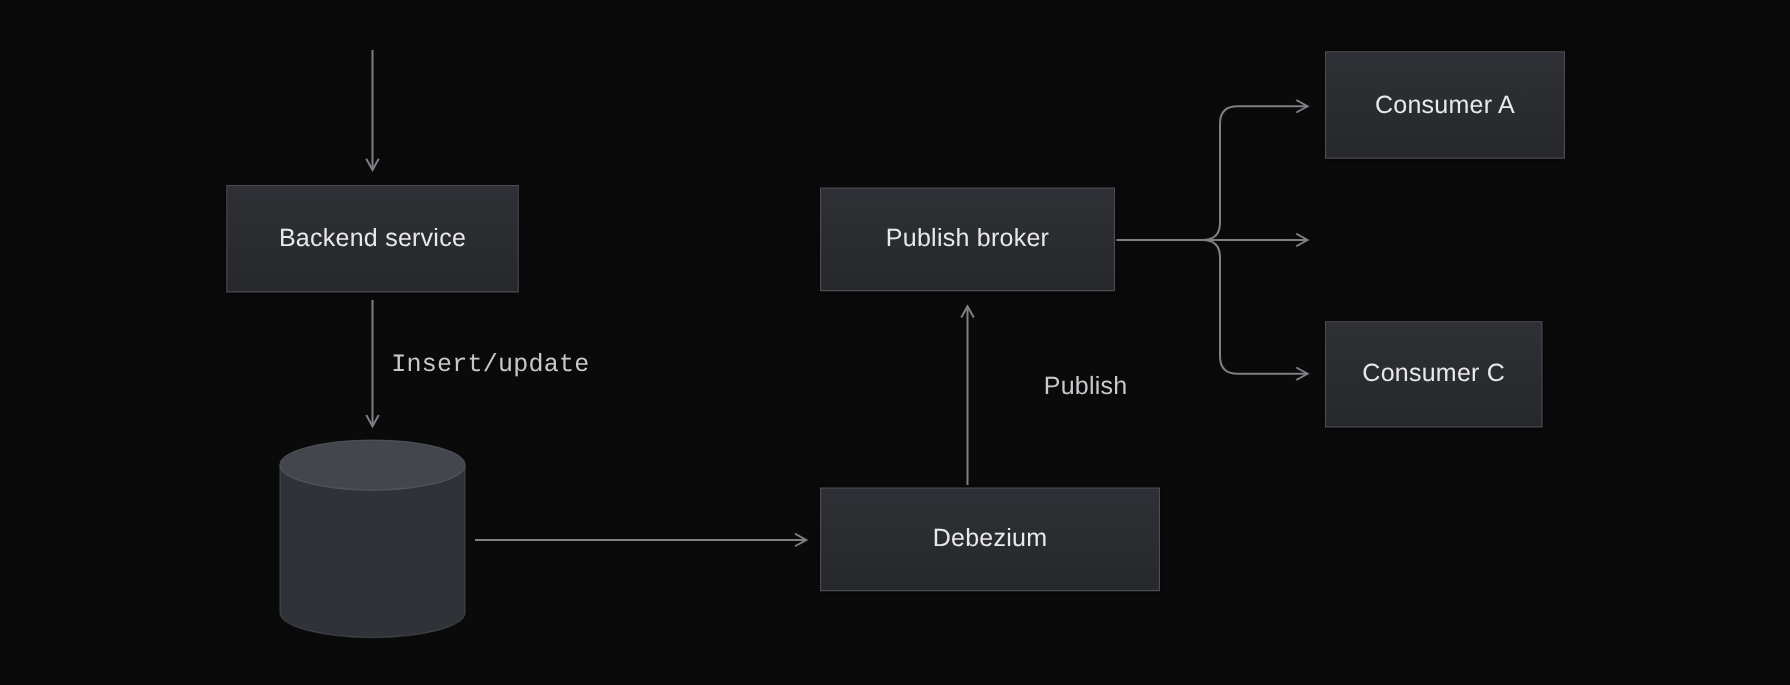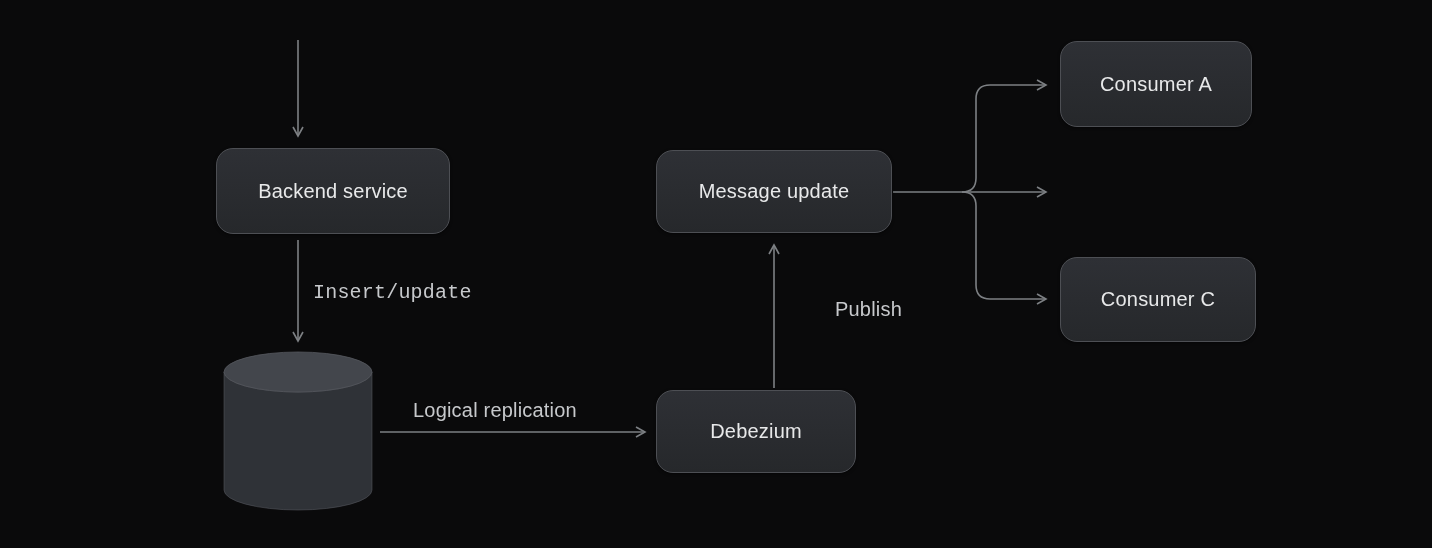--- a/index.html
+++ b/index.html
@@ -56,7 +56,7 @@
     justify-content: center;
     background: linear-gradient(180deg, var(--node-fill-top), var(--node-fill-bottom));
     border: 1px solid var(--node-border);
-    border-radius: 17px;
+    border-radius: 0;
     color: var(--node-text);
     font-size: 20px;
     letter-spacing: 0.2px;

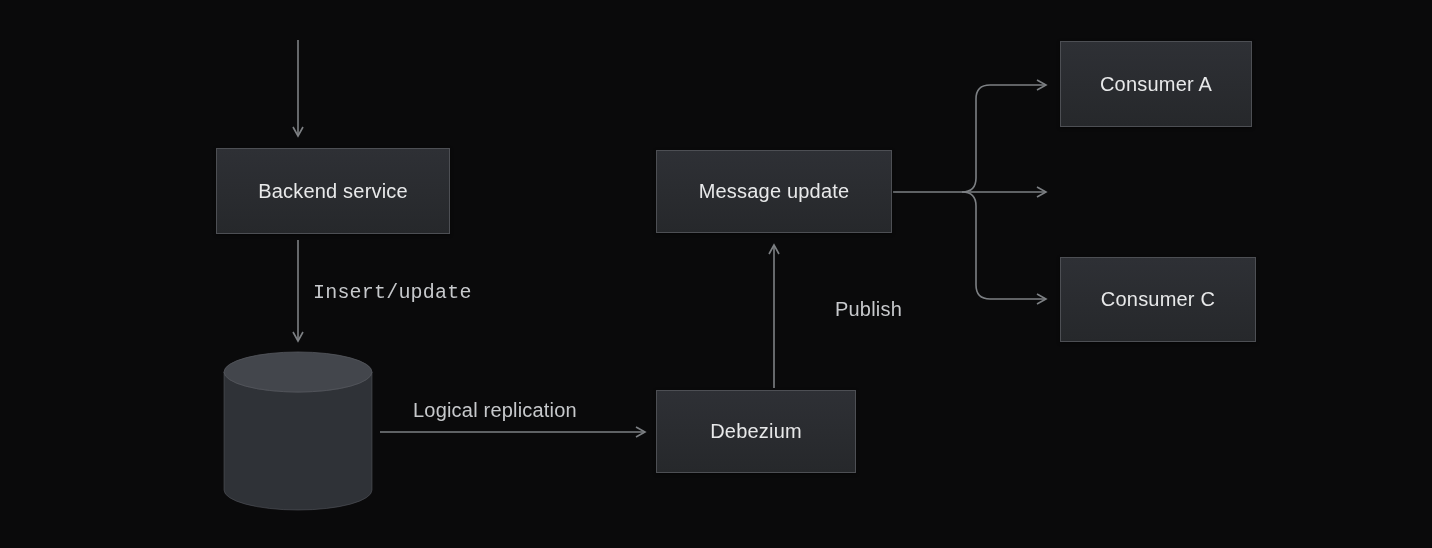--- a/index.html
+++ b/index.html
@@ -62,7 +62,7 @@
     letter-spacing: 0.2px;
     box-shadow: 0 1px 3px rgba(0,0,0,0.5);
   }
-  .node-backend  { left: 181px;  top: 148px; width: 234px; height: 86px; margin-left: 35px; }
+  .node-backend  { left: 181px;  top: 148px; width: 234px; height: 86px; }
   .node-broker   { left: 656px;  top: 150px; width: 236px; height: 83px; }
   .node-debezium { left: 656px;  top: 390px; width: 200px; height: 83px; }
   .node-consumer-a { left: 1060px; top: 41px;  width: 192px; height: 86px; }

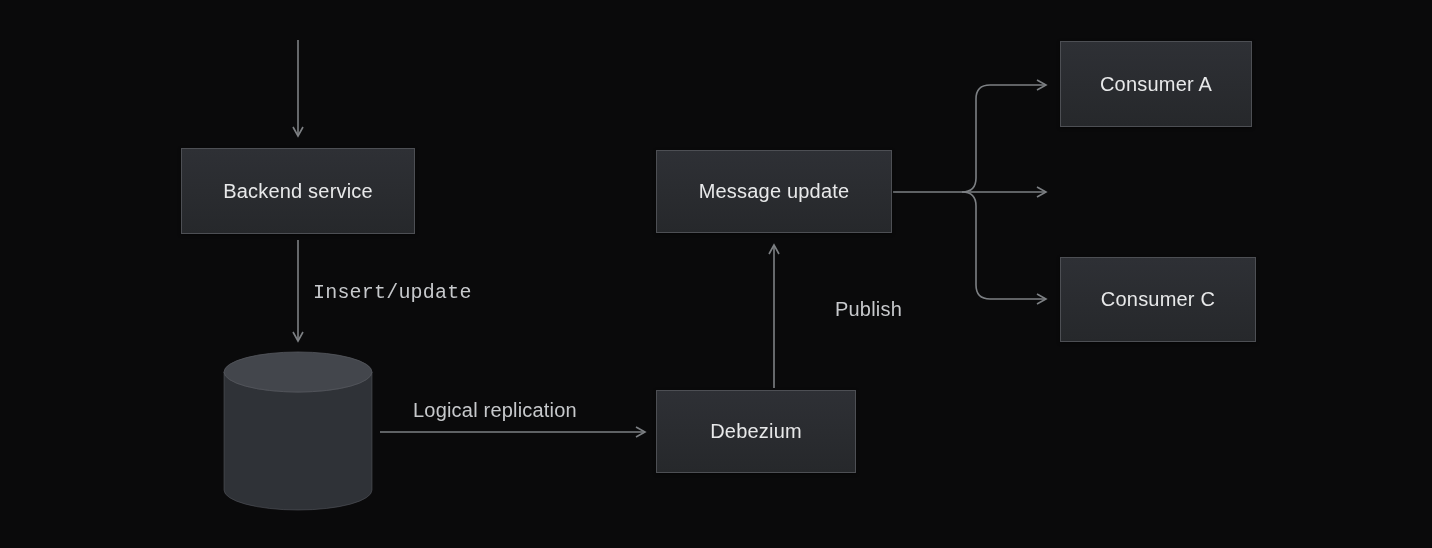--- a/index.html
+++ b/index.html
@@ -114,7 +114,7 @@
   </div>
 
   <div class="node node-broker">
-    <span>Message update</span>
+    <span>Publish broker</span>
   </div>
 
   <div class="node node-debezium">

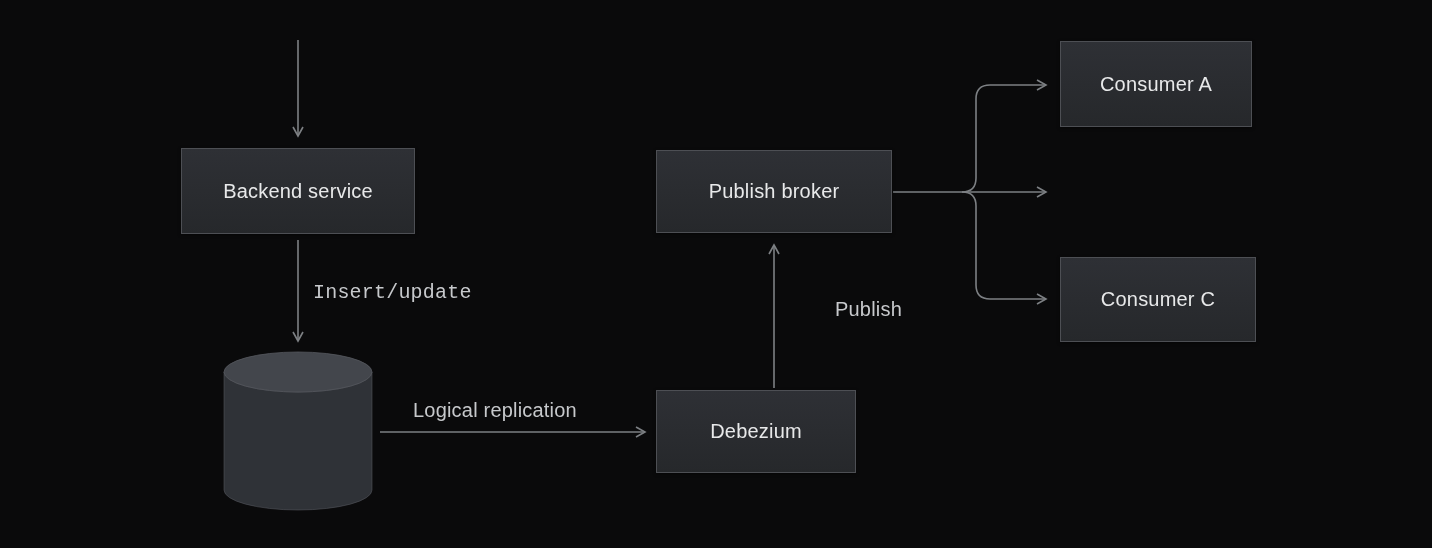--- a/index.html
+++ b/index.html
@@ -67,7 +67,7 @@
   .node-debezium { left: 656px;  top: 390px; width: 200px; height: 83px; }
   .node-consumer-a { left: 1060px; top: 41px;  width: 192px; height: 86px; }
   .node-consumer-b { left: 1060px; top: 149px; width: 192px; height: 85px; }
-  .node-consumer-c { left: 1060px; top: 257px; width: 196px; height: 85px; }
+  .node-consumer-c { left: 1060px; top: 257px; width: 174px; height: 85px; }
   .edge-label {
     position: absolute;
     color: var(--edge-label);

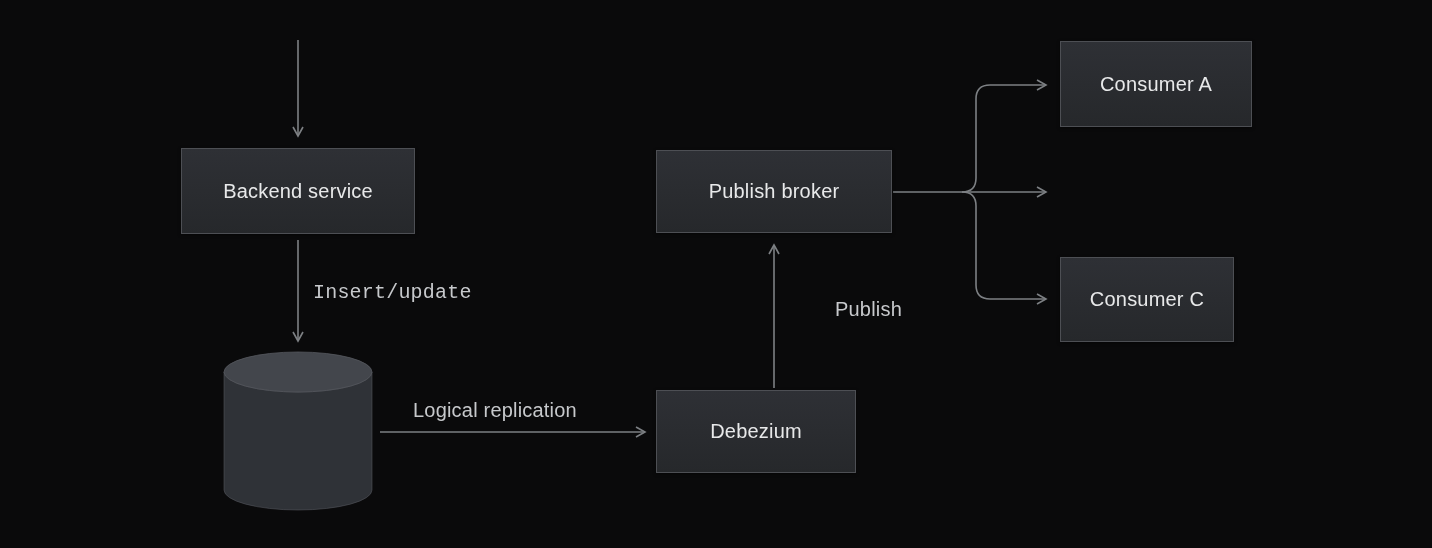--- a/index.html
+++ b/index.html
@@ -132,7 +132,6 @@
 
   <div class="edge-label label-insert-update">Insert/update</div>
 
-  <div class="edge-label label-logical-replication">Logical replication</div>
 
   <div class="edge-label label-publish">Publish</div>
 

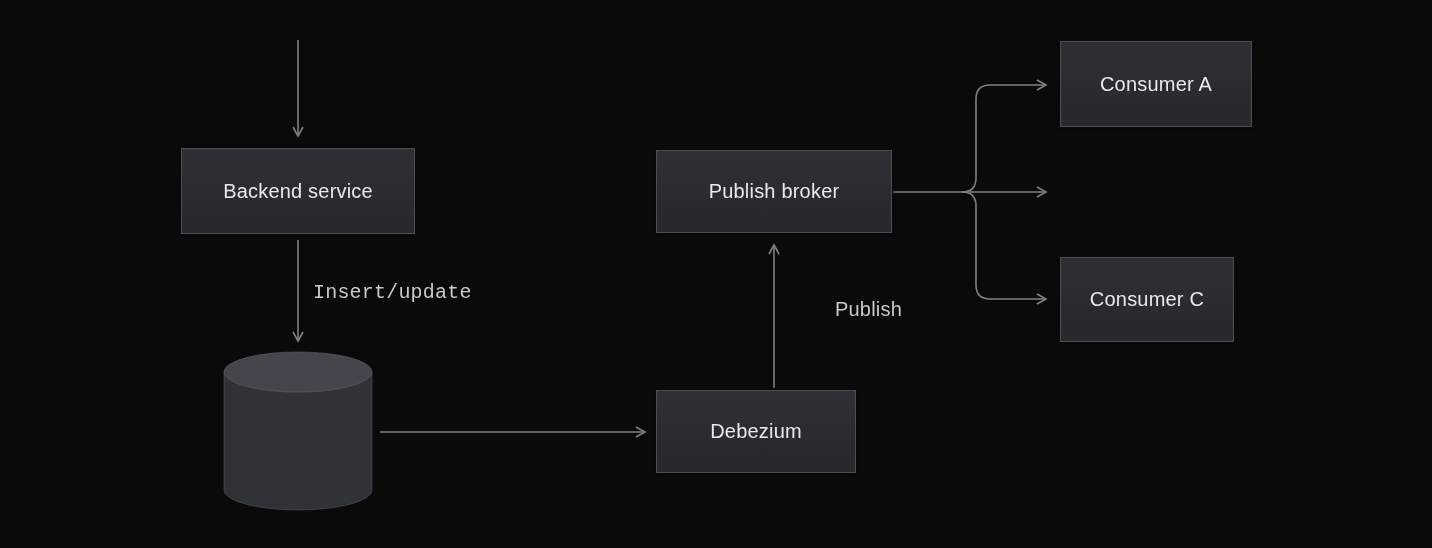--- a/index.html
+++ b/index.html
@@ -64,7 +64,7 @@
   }
   .node-backend  { left: 181px;  top: 148px; width: 234px; height: 86px; }
   .node-broker   { left: 656px;  top: 150px; width: 236px; height: 83px; }
-  .node-debezium { left: 656px;  top: 390px; width: 200px; height: 83px; }
+  .node-debezium { left: 656px;  top: 390px; width: 272px; height: 83px; }
   .node-consumer-a { left: 1060px; top: 41px;  width: 192px; height: 86px; }
   .node-consumer-b { left: 1060px; top: 149px; width: 192px; height: 85px; }
   .node-consumer-c { left: 1060px; top: 257px; width: 174px; height: 85px; }

